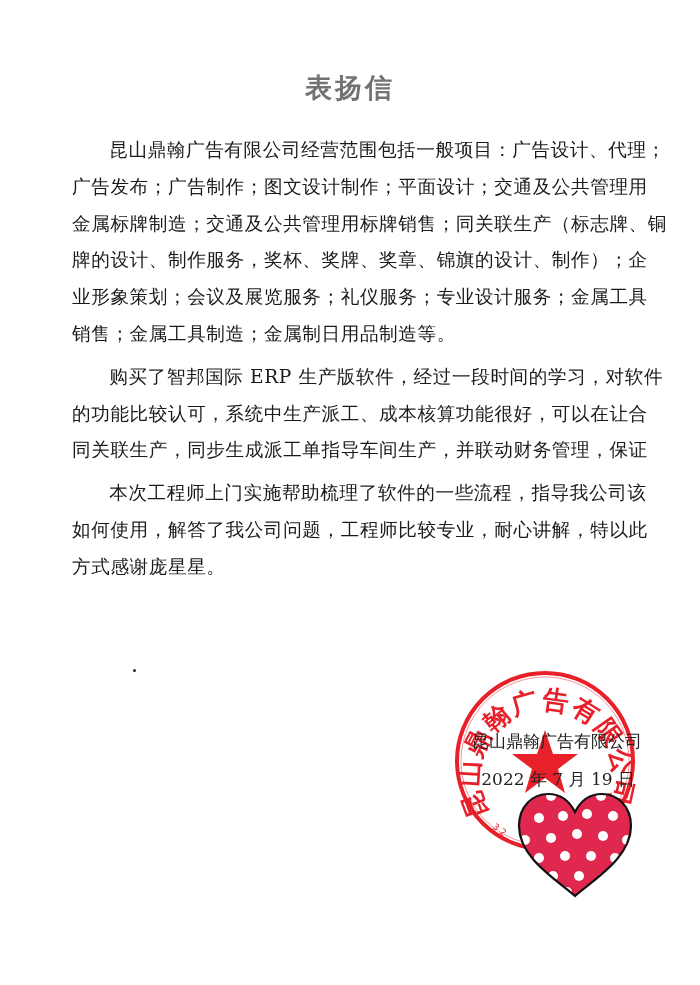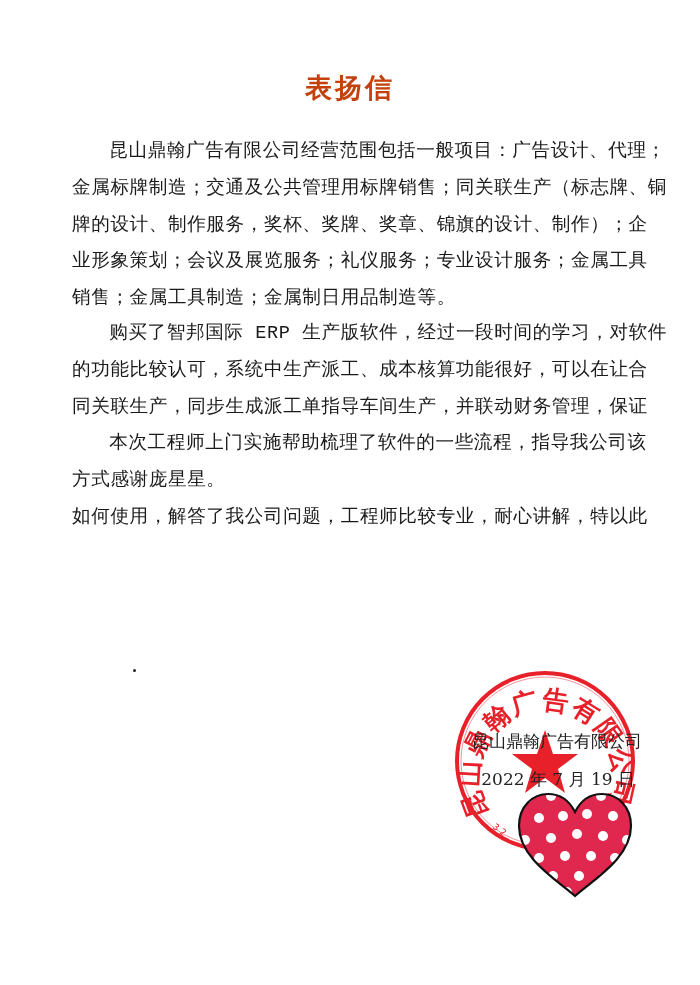--- a/index.html
+++ b/index.html
@@ -12,7 +12,7 @@
   .title {
     position: absolute; top: 70px; left: 0; width: 700px;
     text-align: center; font-size: 27px; font-weight: bold; letter-spacing: 3px;
-    color: #c2410c;
+    color: #737373;
   }
   .body-text {
     position: absolute; left: 72px; width: 572px; top: 132px;

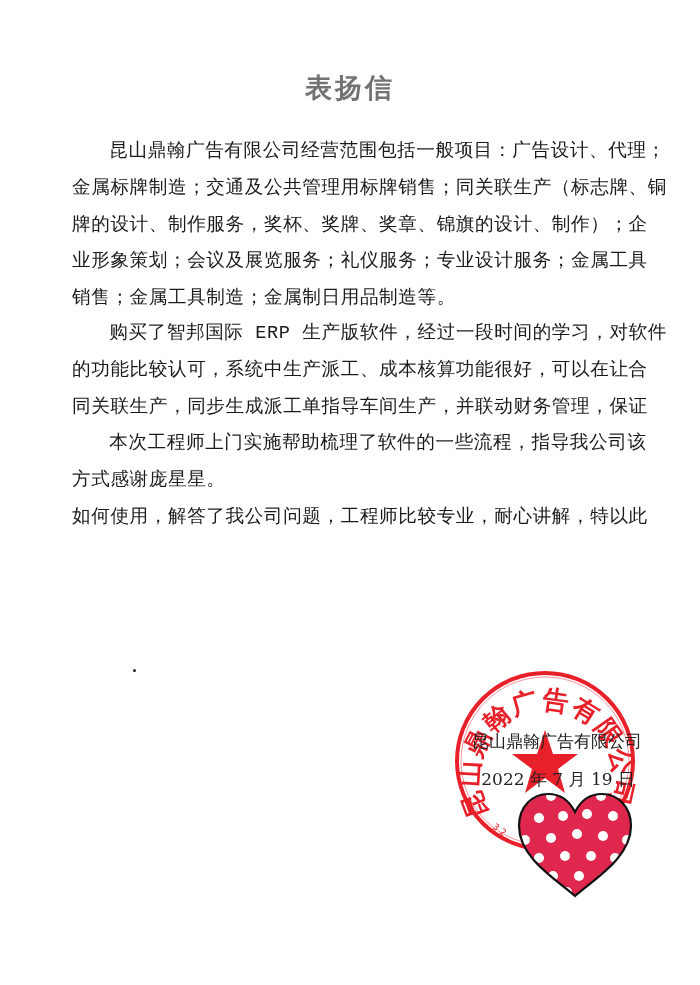--- a/index.html
+++ b/index.html
@@ -45,6 +45,7 @@
 <div class="body-text">
   <p class="para">
     <span class="line">昆山鼎翰广告有限公司经营范围包括一般项目：广告设计、代理；</span>
+    <span class="line" style="margin-left:-2em">广告发布；广告制作；图文设计制作；平面设计；交通及公共管理用</span>
     <span class="line" style="margin-left:-2em">金属标牌制造；交通及公共管理用标牌销售；同关联生产（标志牌、铜</span>
     <span class="line" style="margin-left:-2em">牌的设计、制作服务，奖杯、奖牌、奖章、锦旗的设计、制作）；企</span>
     <span class="line" style="margin-left:-2em">业形象策划；会议及展览服务；礼仪服务；专业设计服务；金属工具</span>

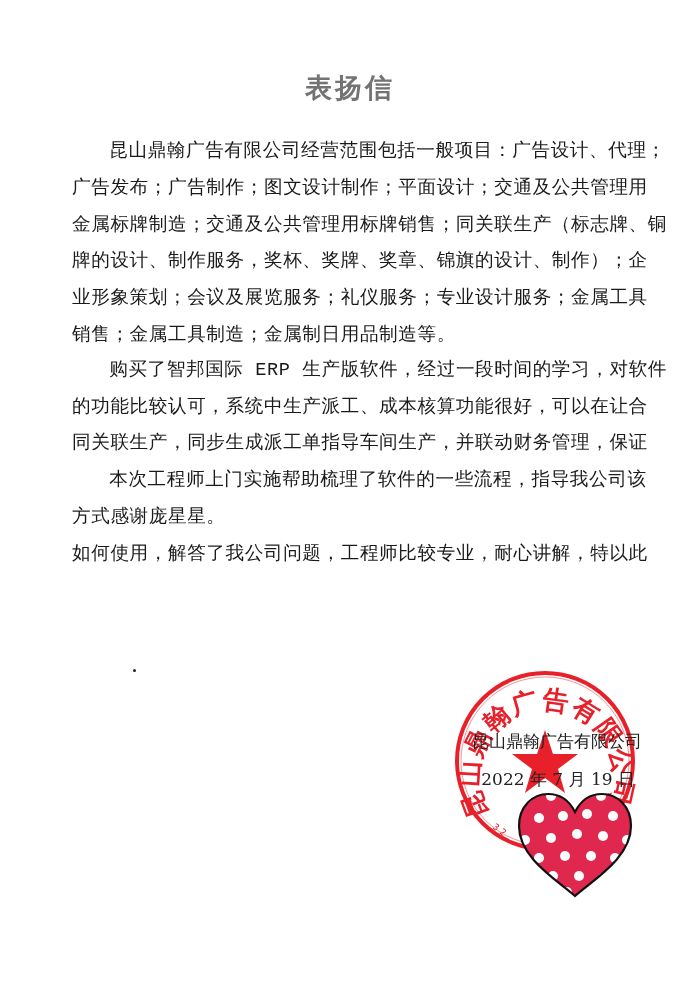--- a/index.html
+++ b/index.html
@@ -21,7 +21,7 @@
     letter-spacing: 0.6px;
   }
   .para { margin: 0; text-indent: 2em; }
-  .para + .para { margin-top: 0; font-family: Liberation Mono, monospace; }
+  .para + .para { margin-top: 6px; }
   .line { display: block; white-space: nowrap; }
   .signature {
     position: absolute; right: 58px; top: 722px; text-align: right;

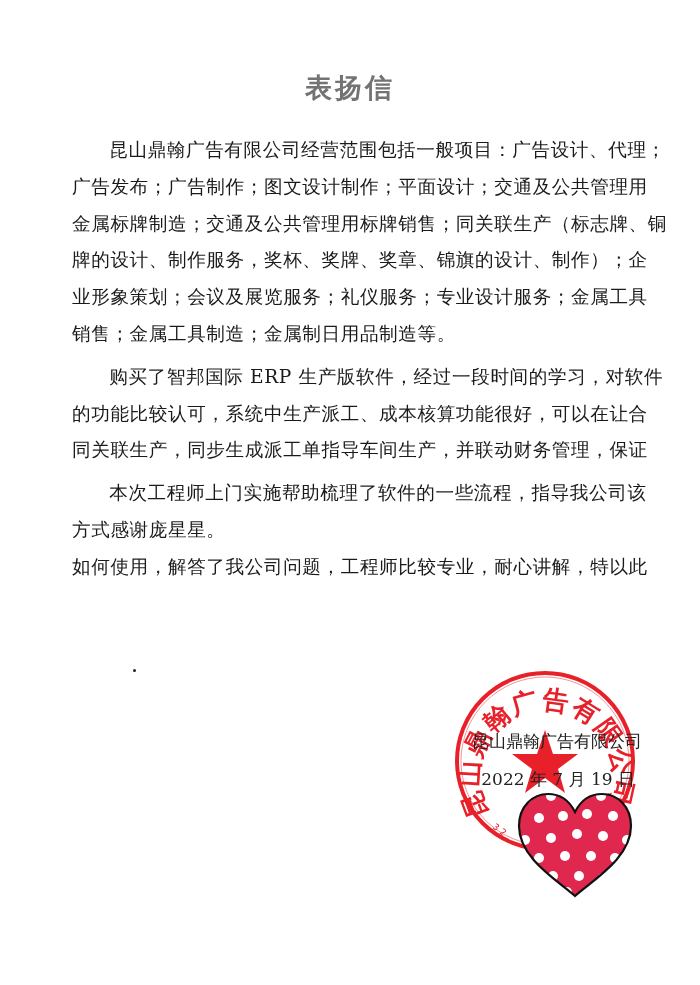--- a/index.html
+++ b/index.html
@@ -58,8 +58,8 @@
   </p>
   <p class="para">
     <span class="line">本次工程师上门实施帮助梳理了软件的一些流程，指导我公司该</span>
+    <span class="line" style="margin-left:-2em">如何使用，解答了我公司问题，工程师比较专业，耐心讲解，特以此</span>
     <span class="line" style="margin-left:-2em">方式感谢庞星星。</span>
-    <span class="line" style="margin-left:-2em">如何使用，解答了我公司问题，工程师比较专业，耐心讲解，特以此</span>
   </p>
 </div>
 

